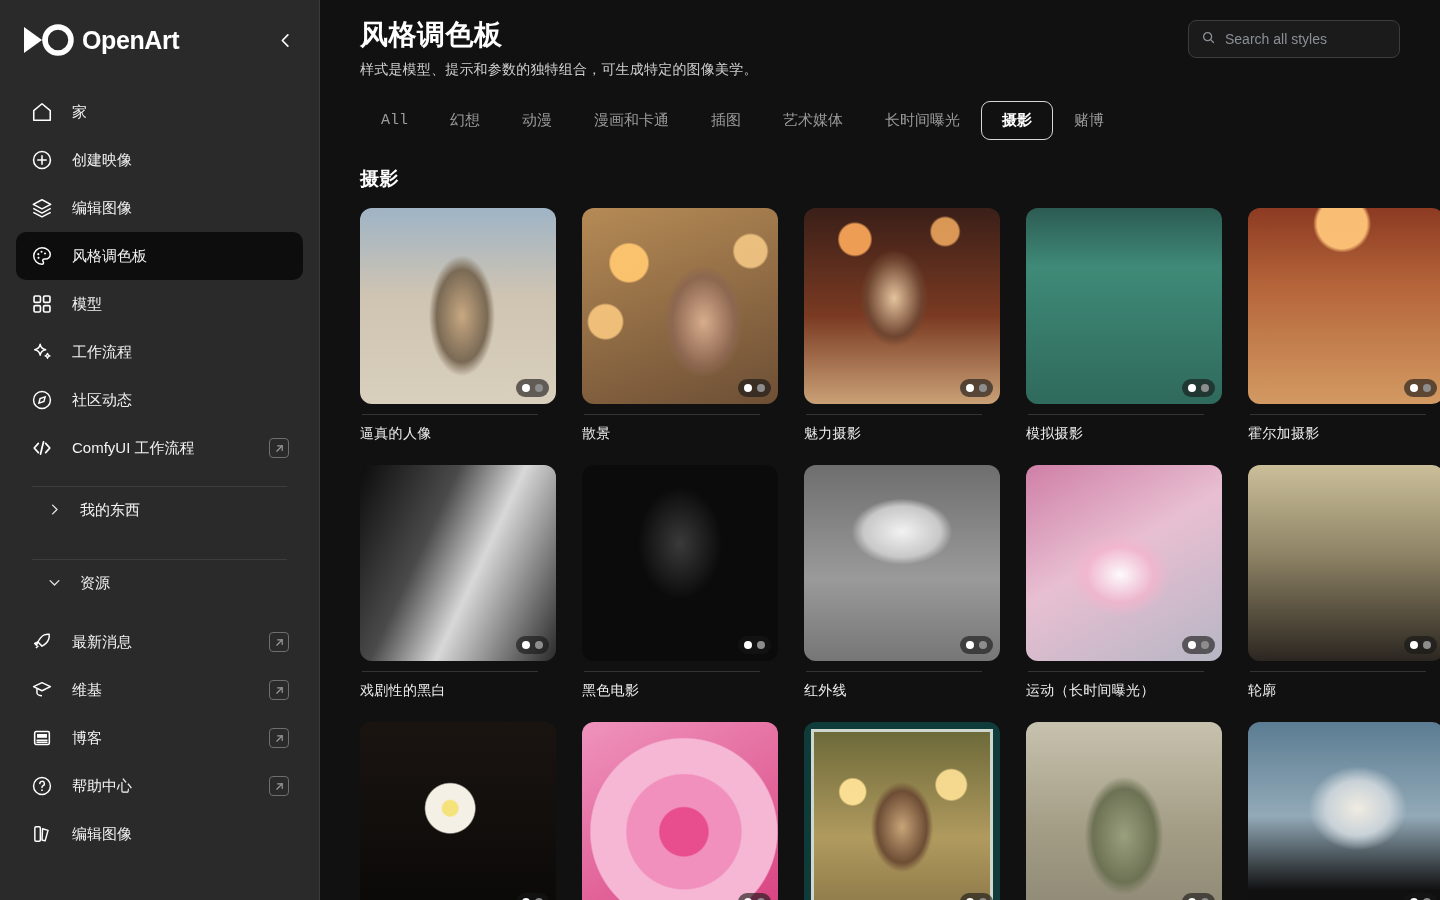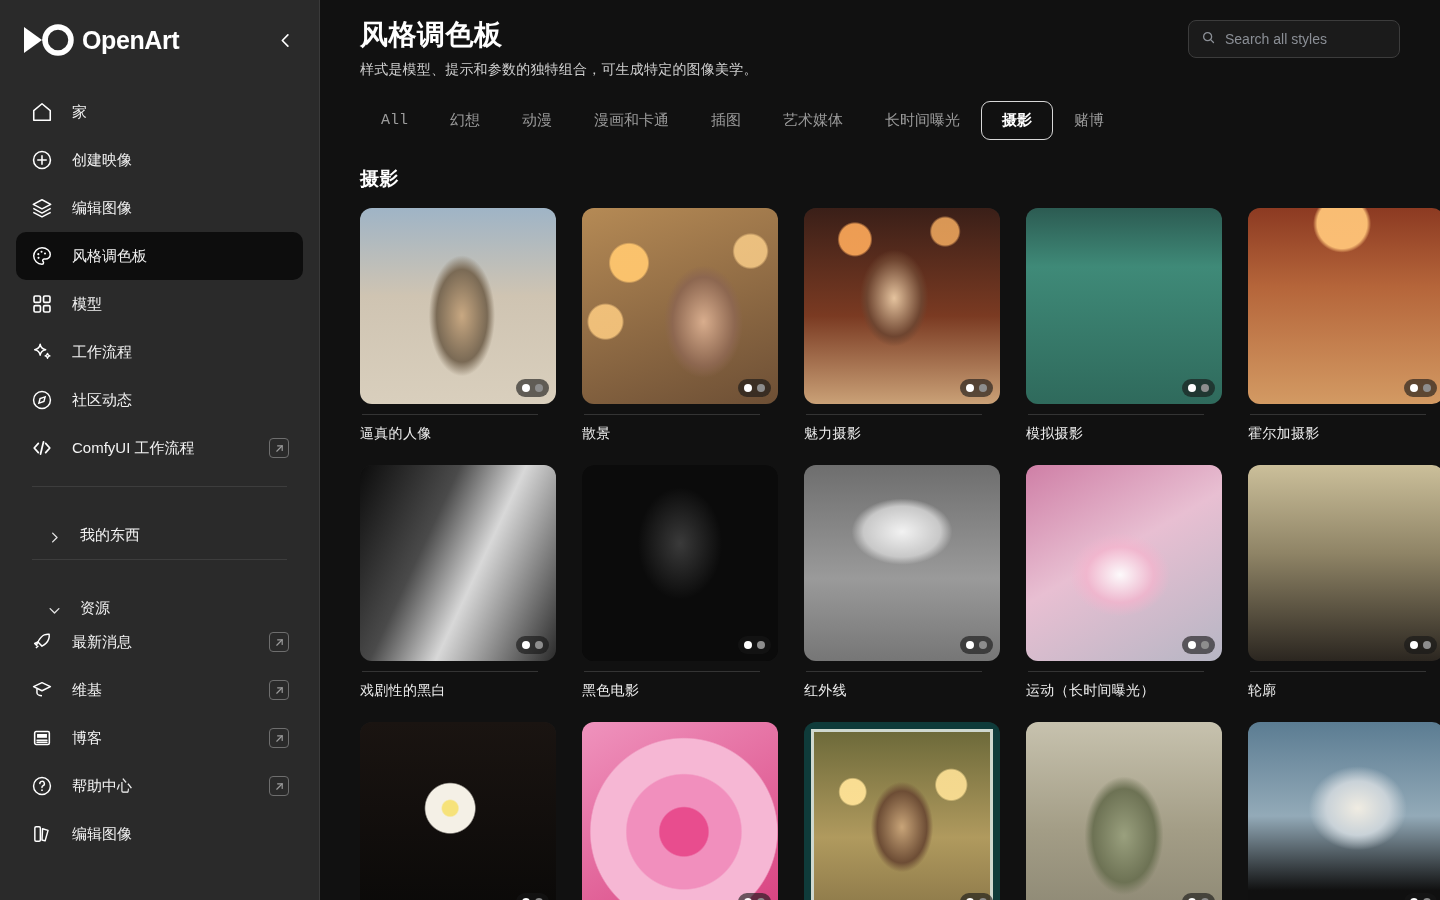--- a/index.html
+++ b/index.html
@@ -46,7 +46,7 @@
   }
   .divider { height:1px; background:#3d3d3d; margin:14px 16px; }
   .group-head {
-    display:flex; align-items:flex-end; gap:18px;
+    display:flex; align-items:flex-start; gap:18px;
     height:44px; padding:0 30px; font-size:15px; color:#f2f2f2; cursor:pointer;
   }
   .group-head .chev { width:16px; height:16px; display:flex; align-items:center; justify-content:center; color:#e2e2e2; }

